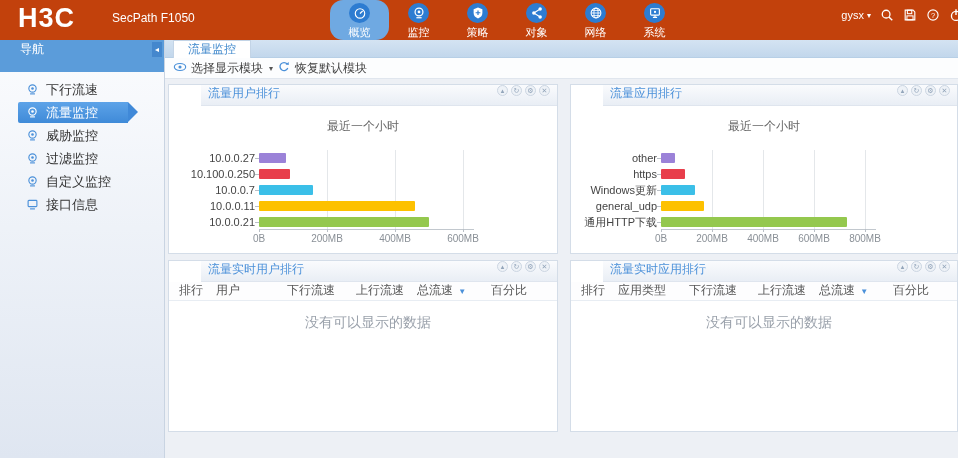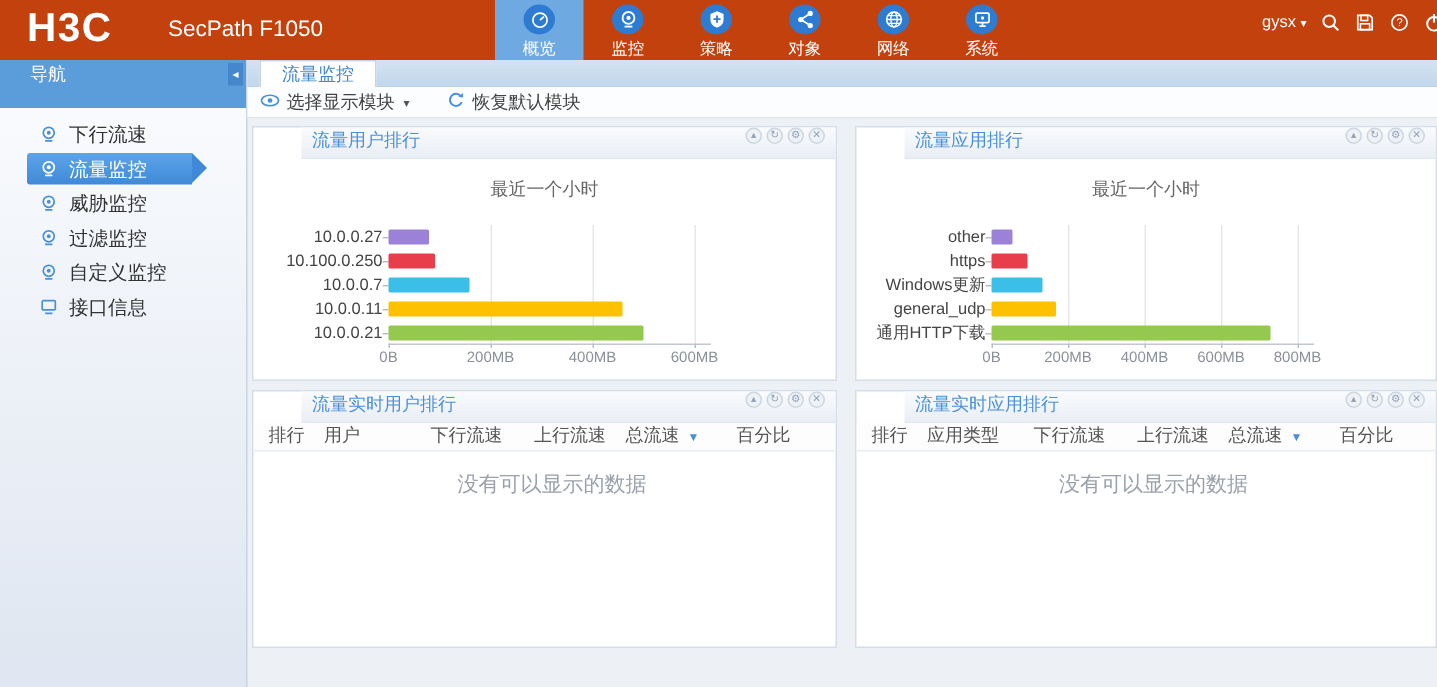--- a/index.html
+++ b/index.html
@@ -9,7 +9,7 @@
   
   .header { position:absolute; left:0; top:0; width:958px; height:40px; background:#c2410c; }
   .logo { position:absolute; left:18px; top:3px; color:#fff; font-size:27px; font-weight:800; letter-spacing:1px; }
-  .product { position:absolute; left:112px; top:11px; color:#fff; font-size:15px; }
+  .product { position:absolute; left:112px; top:11px; color:#fff; font-size:12px; }
   .nav { position:absolute; left:330px; top:0; height:40px; display:flex; }
   .nav-item { width:59px; height:40px; display:flex; flex-direction:column; align-items:center; padding-top:3px; cursor:pointer; }
   .nav-item.active { background:#6fa9e2; }

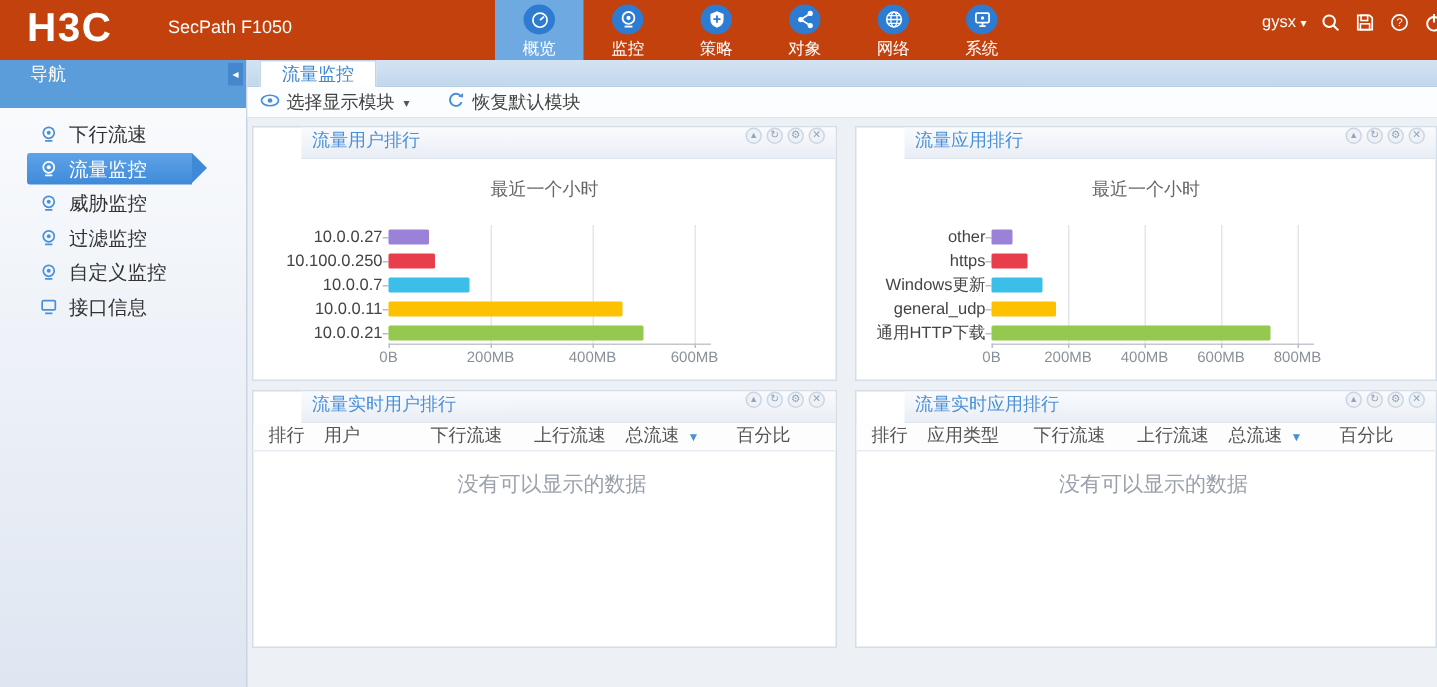--- a/index.html
+++ b/index.html
@@ -12,7 +12,7 @@
   .product { position:absolute; left:112px; top:11px; color:#fff; font-size:12px; }
   .nav { position:absolute; left:330px; top:0; height:40px; display:flex; }
   .nav-item { width:59px; height:40px; display:flex; flex-direction:column; align-items:center; padding-top:3px; cursor:pointer; }
-  .nav-item.active { background:#6fa9e2; }
+  .nav-item.active { background:#6fa9e2;border-radius:13px; }
   .icon-circle { width:21px; height:21px; border-radius:50%; background:#2d7cd1; display:flex; align-items:center; justify-content:center; }
   .icon-circle svg { width:14px; height:14px; }
   .nav-label { color:#fff; font-size:11px; margin-top:2px; }

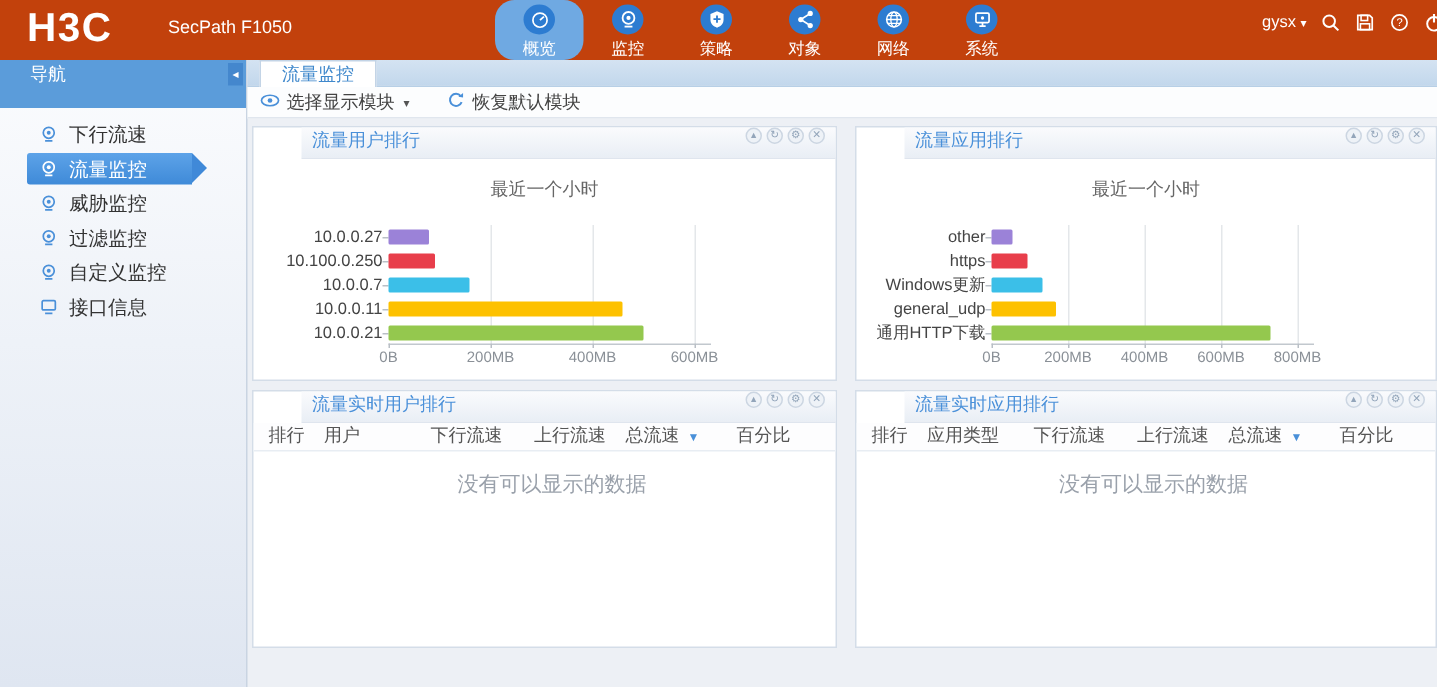--- a/index.html
+++ b/index.html
@@ -36,7 +36,7 @@
   .main { position:absolute; left:165px; top:40px; right:0; bottom:0; }
   .tabbar { height:18px; background:linear-gradient(180deg,#d4e3f2,#c2d7ec); border-bottom:1px solid #b7cfe6; display:flex; }
   .tab { margin-left:8px; height:18px; padding:0 14px; background:#fff; border:1px solid #c3d4e6; border-bottom:none; font-size:12px; line-height:17px; color:#3f88cc; cursor:pointer; }
-  .toolbar { height:21px; background:#fcfdfe; border-bottom:1px solid #e0e6ee; display:flex; align-items:center; gap:24px; padding-left:8px; font-size:12px; color:#444; }
+  .toolbar { height:21px; background:#fcfdfe; border-bottom:1px solid #e0e6ee; display:flex; align-items:center; gap:4px; padding-left:8px; font-size:12px; color:#444; }
   .tbtn { display:flex; align-items:center; gap:4px; cursor:pointer; }
   .tbtn svg { width:14px; height:14px; }
   .tbtn .caret-dn { font-size:8px; color:#555; margin-left:2px; }

